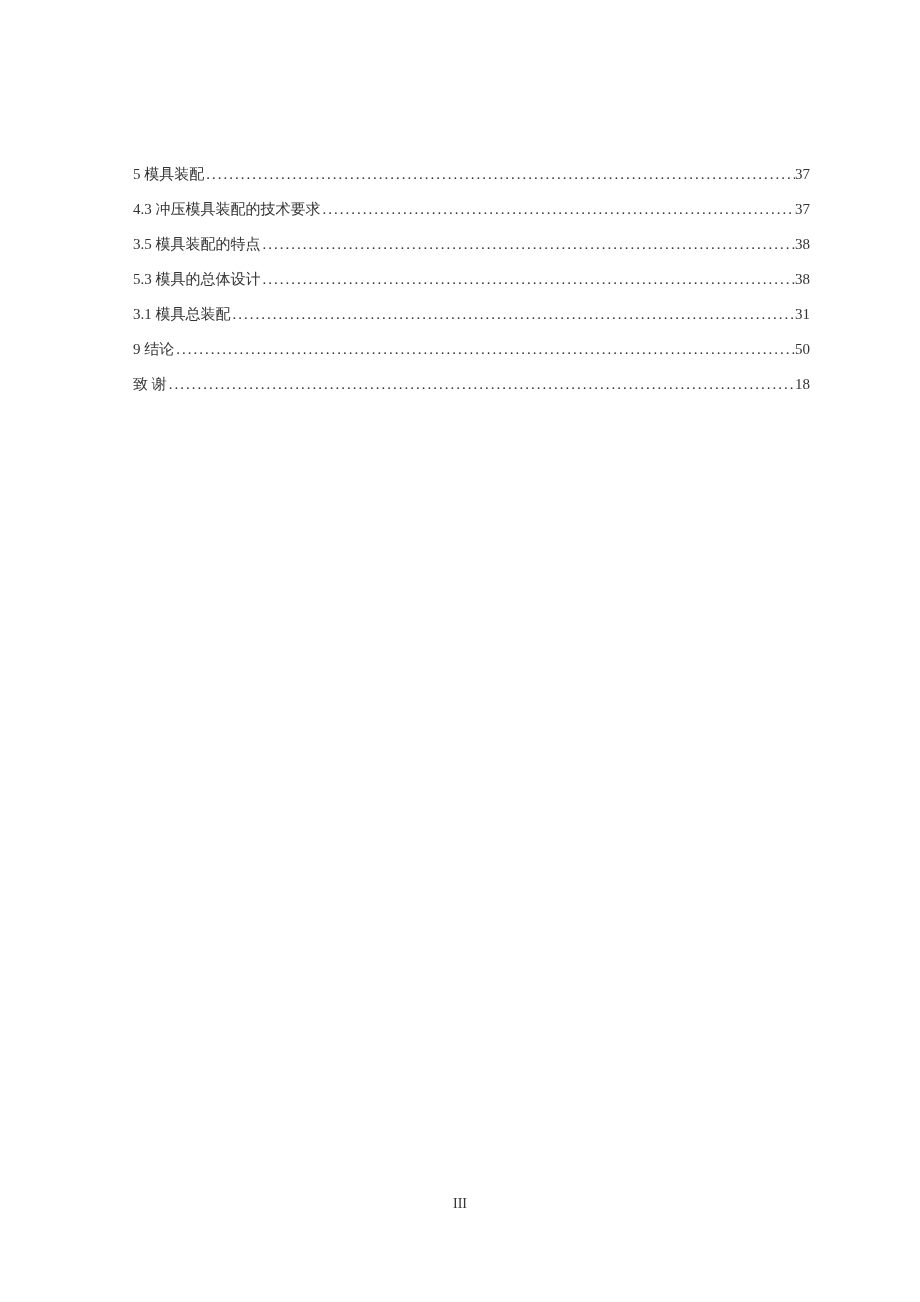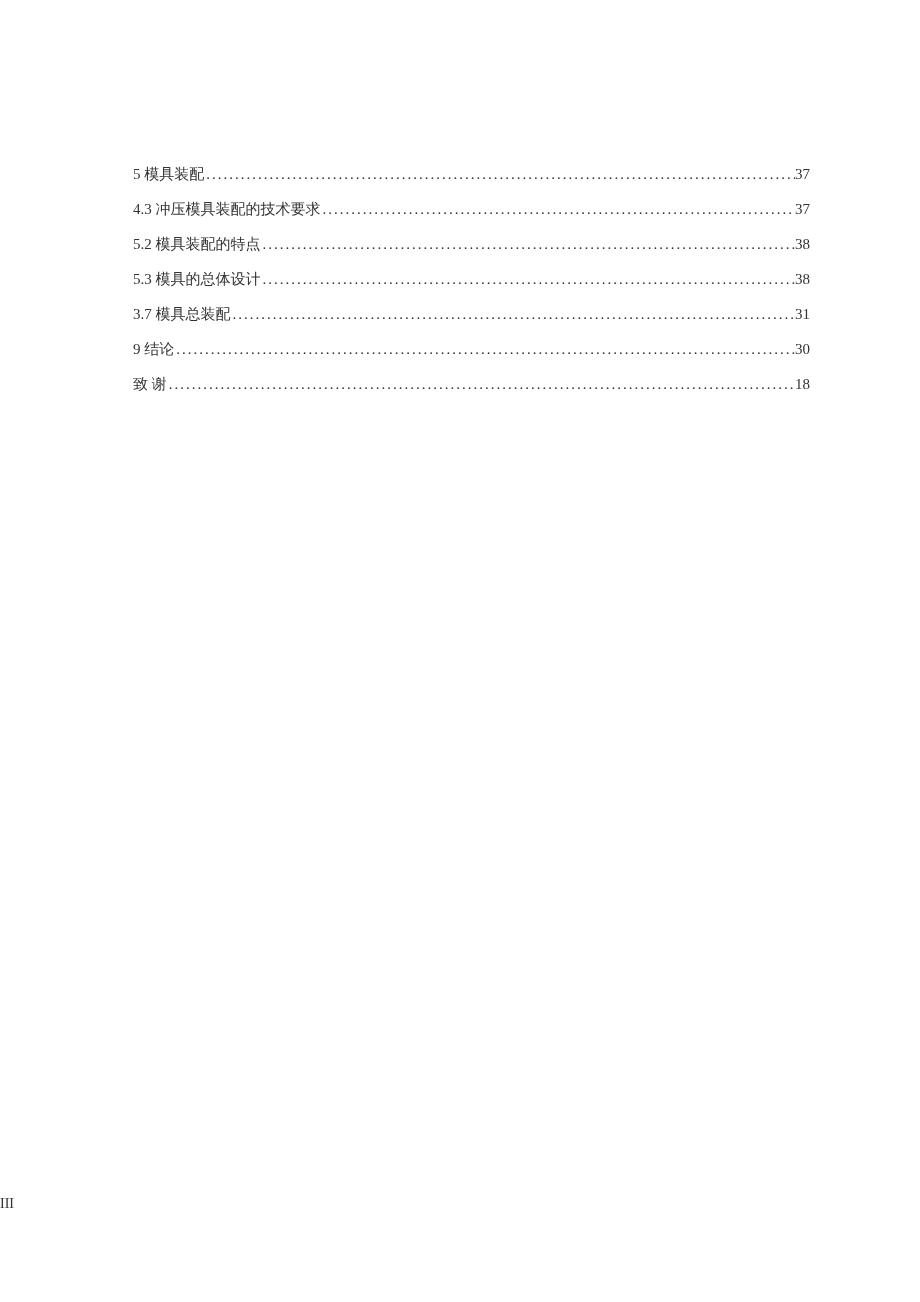--- a/index.html
+++ b/index.html
@@ -67,7 +67,7 @@
     <span class="toc-page">37</span>
   </div>
   <div class="toc-entry">
-    <span class="toc-title">5.2 模具装配的特点</span>
+    <span class="toc-title">3.5 模具装配的特点</span>
     <span class="toc-dots"></span>
     <span class="toc-page">38</span>
   </div>

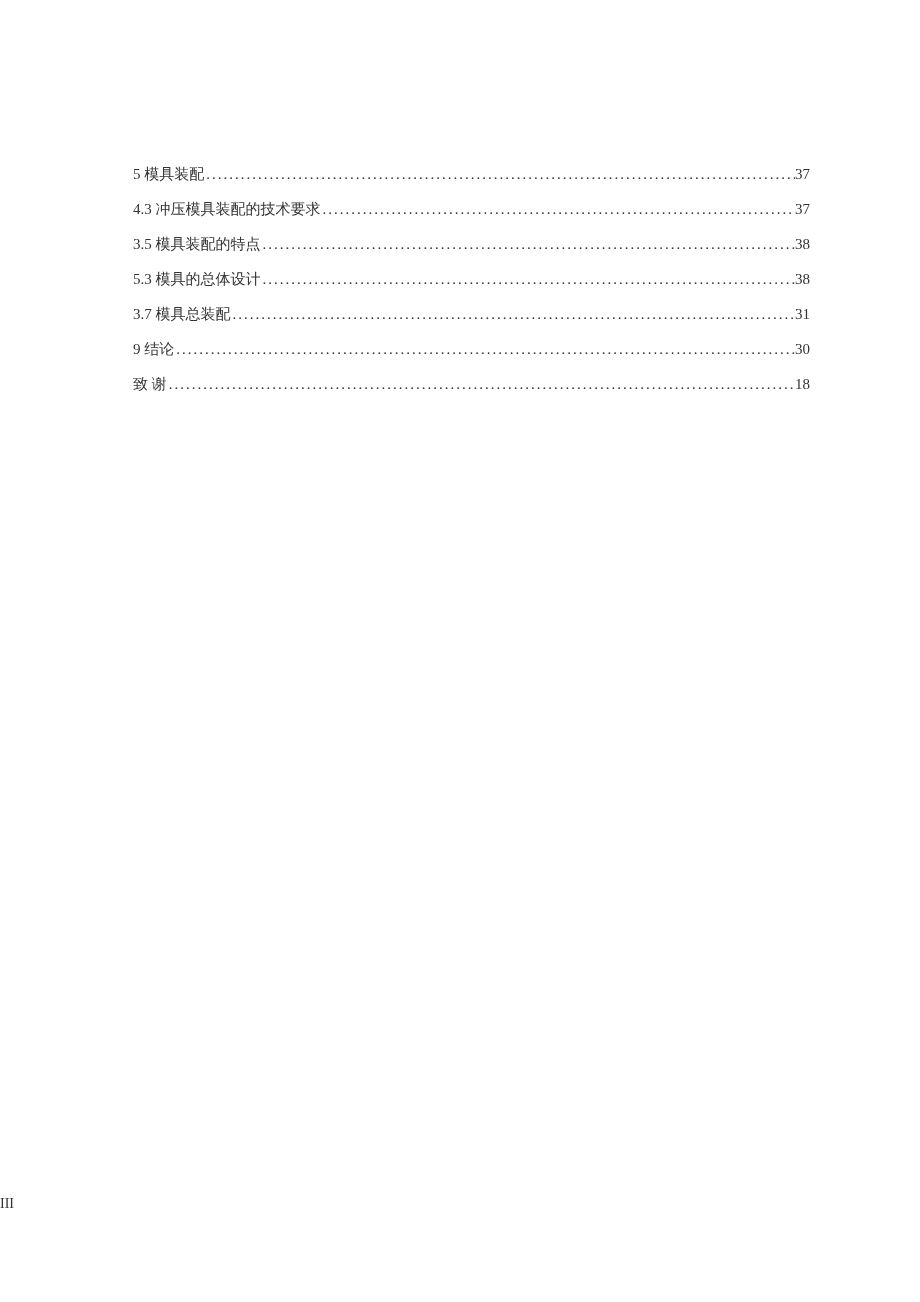--- a/index.html
+++ b/index.html
@@ -77,7 +77,7 @@
     <span class="toc-page">38</span>
   </div>
   <div class="toc-entry">
-    <span class="toc-title">3.7 模具总装配</span>
+    <span class="toc-title">3.1 模具总装配</span>
     <span class="toc-dots"></span>
     <span class="toc-page">31</span>
   </div>

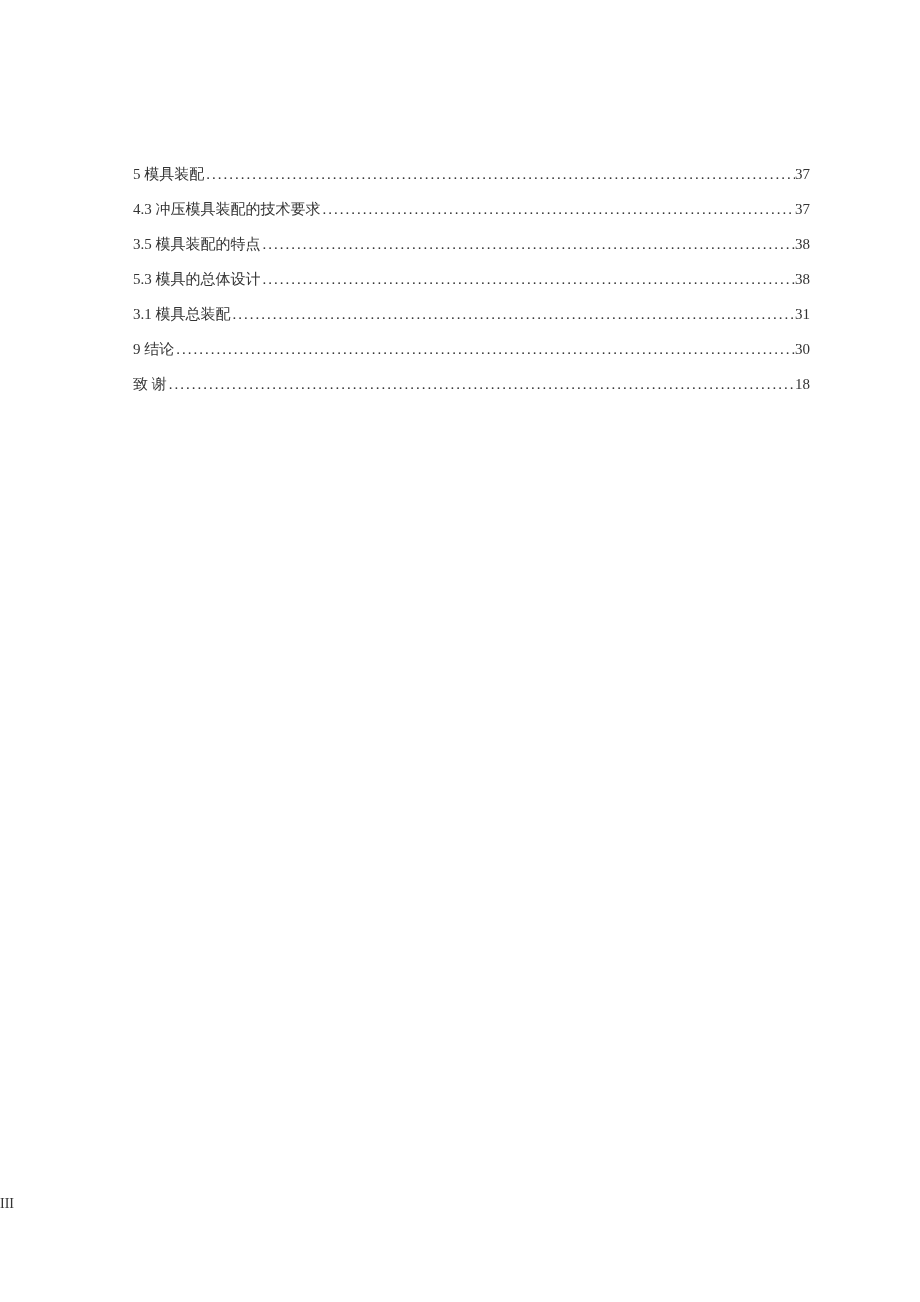--- a/index.html
+++ b/index.html
@@ -84,7 +84,7 @@
   <div class="toc-entry">
     <span class="toc-title">9 结论</span>
     <span class="toc-dots"></span>
-    <span class="toc-page">30</span>
+    <span class="toc-page">50</span>
   </div>
   <div class="toc-entry">
     <span class="toc-title">致 谢</span>

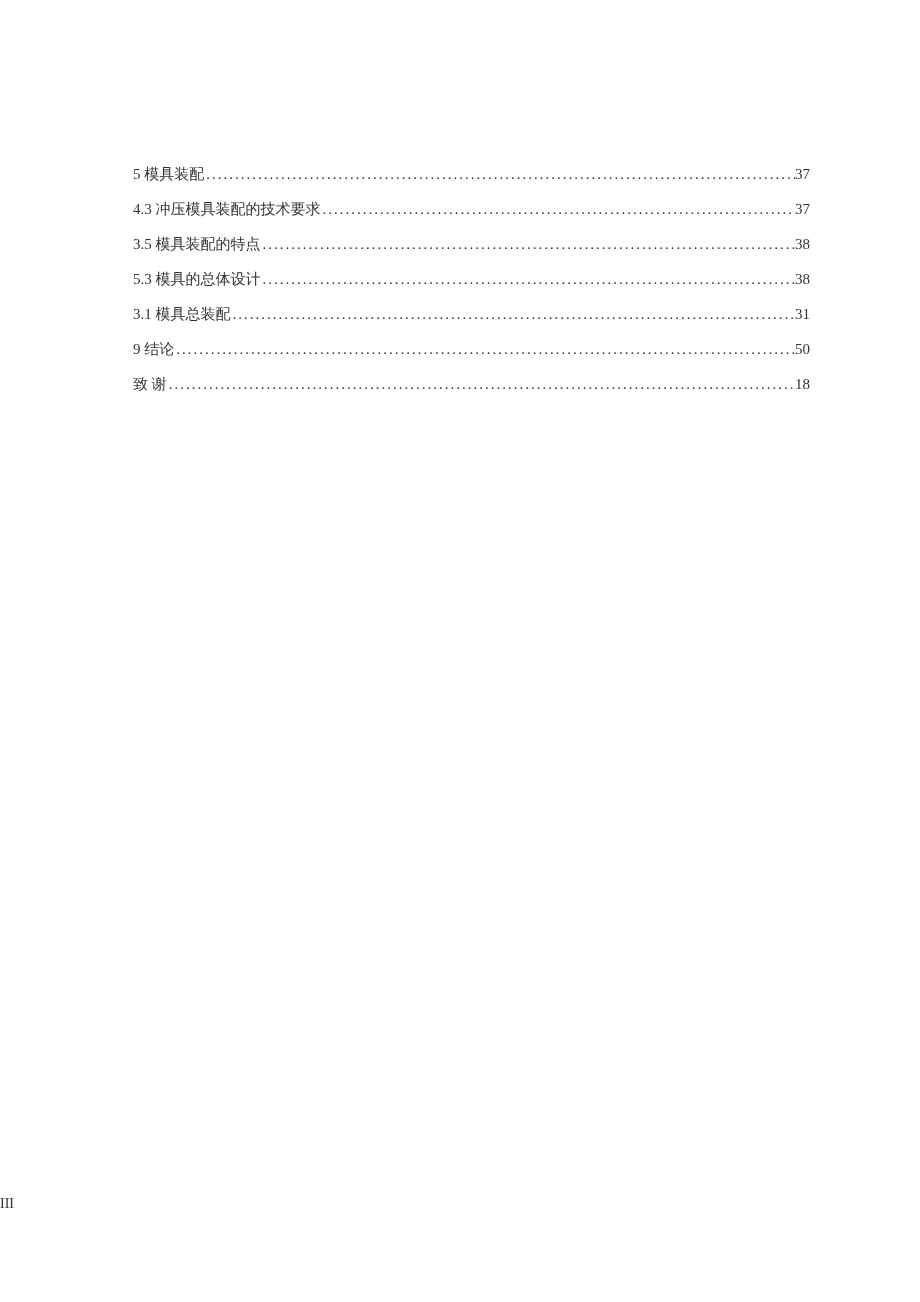--- a/index.html
+++ b/index.html
@@ -47,6 +47,7 @@
       bottom: 90px;
       left: 0;
       right: 0;
+      text-align: center;
       font-size: 14px;
       font-family: "Times New Roman", serif;
       color: #333333;

